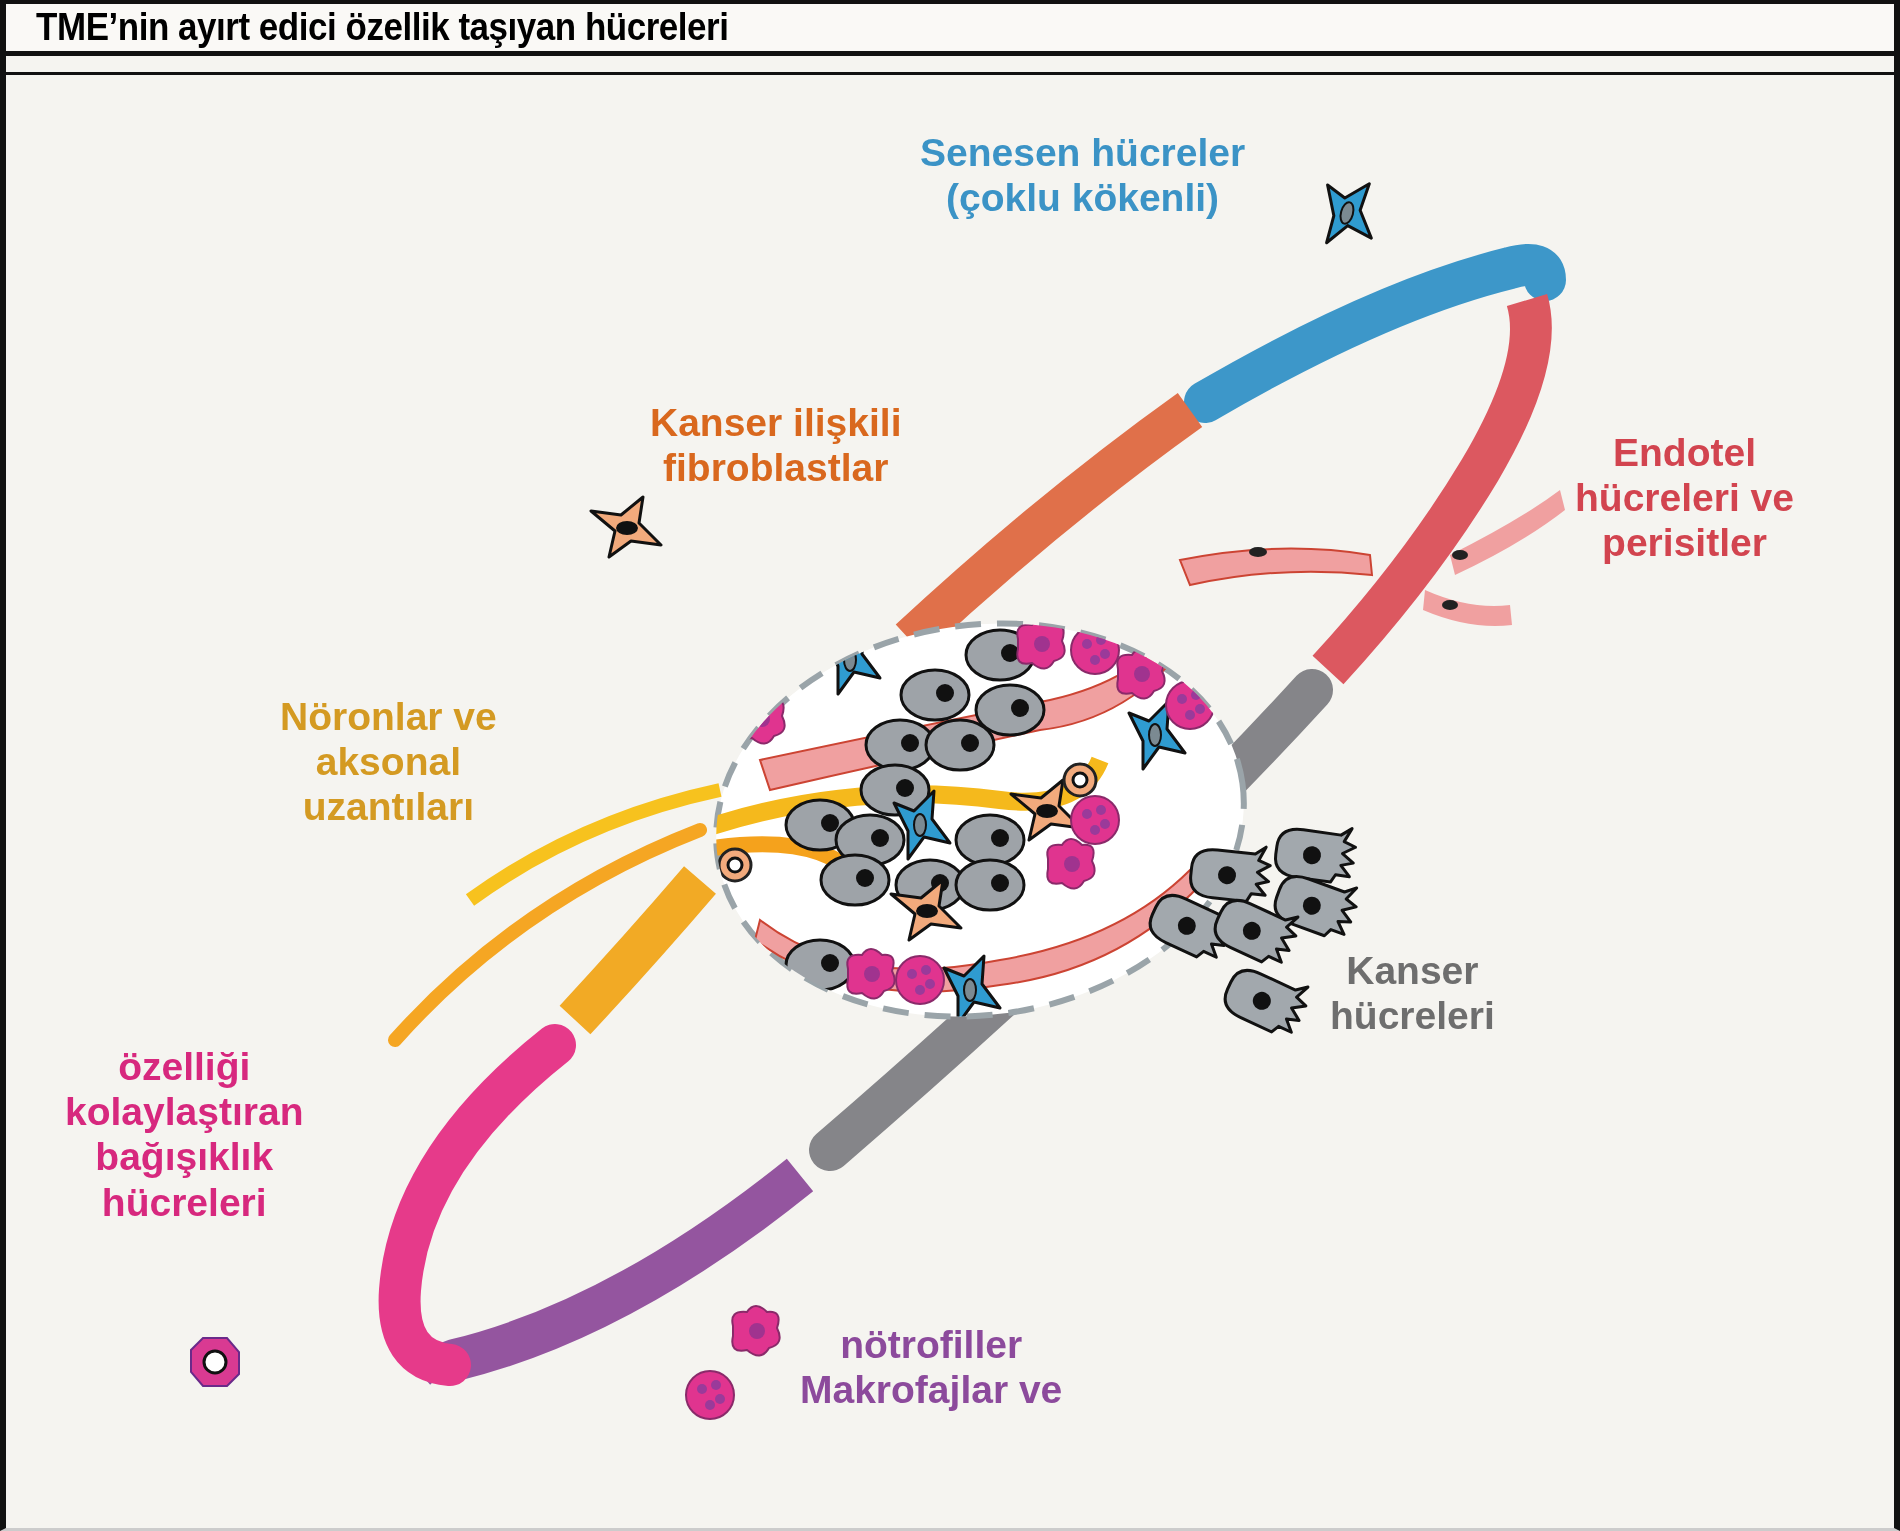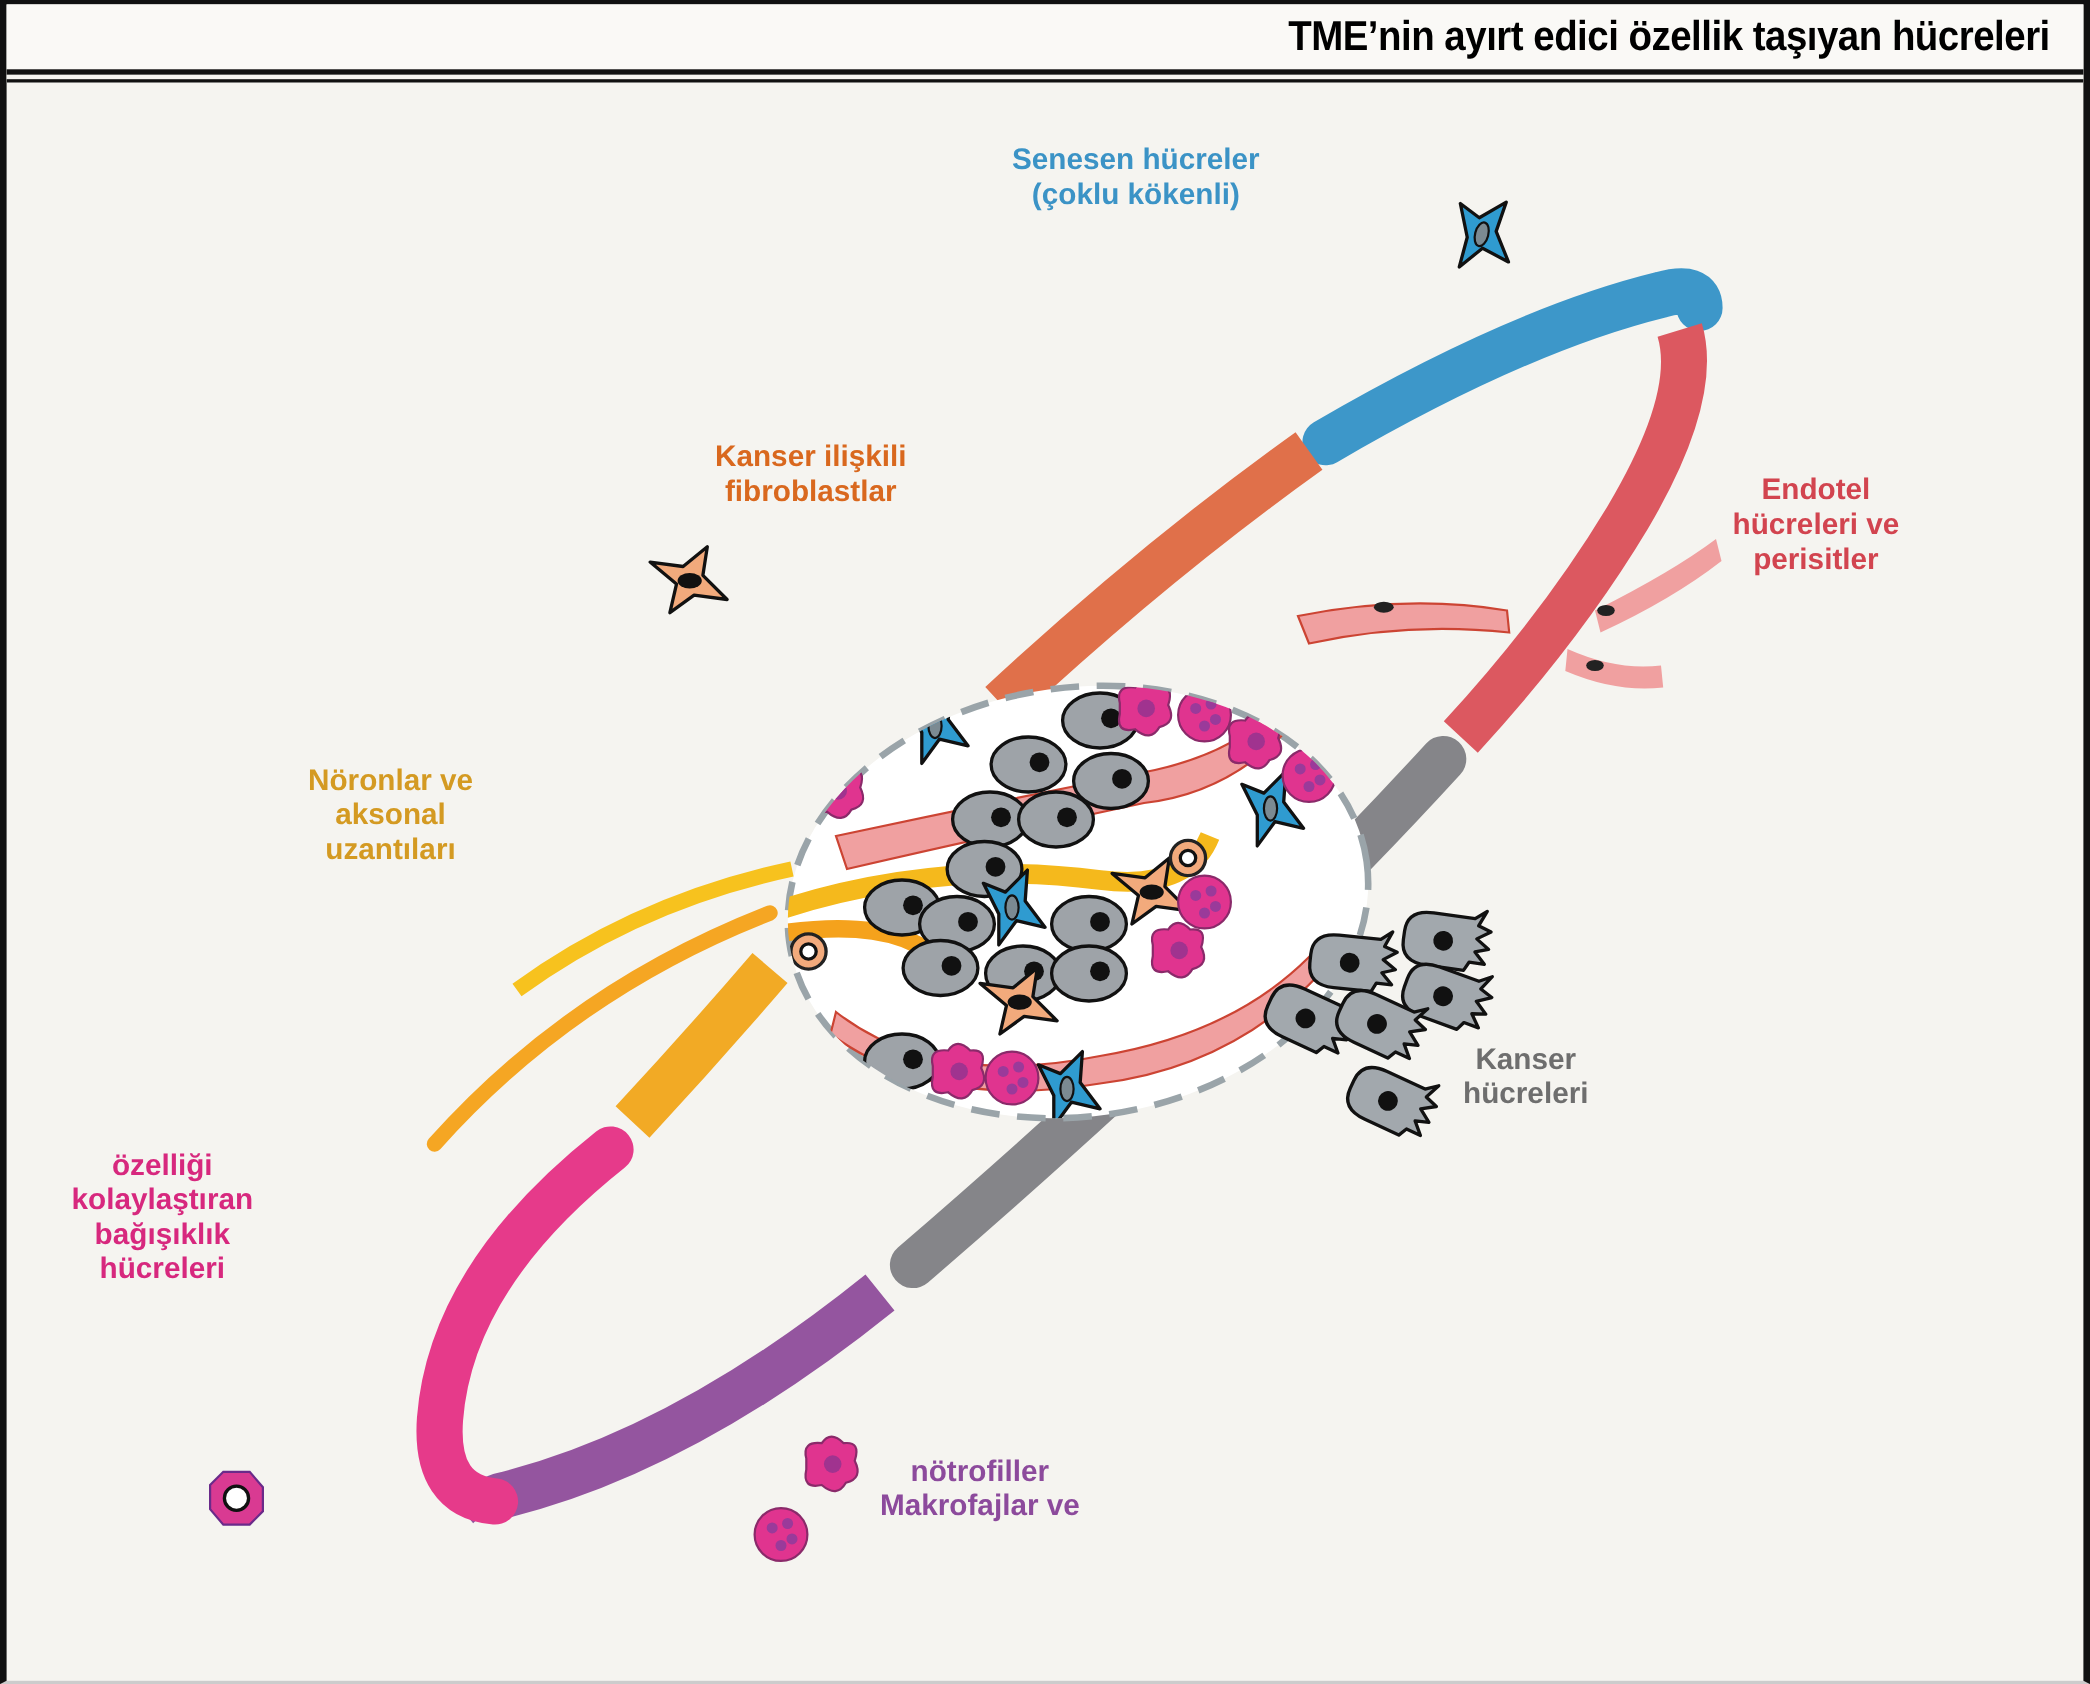--- a/index.html
+++ b/index.html
@@ -7,8 +7,8 @@
   .frame { position: absolute; left: 0; top: 0; width: 1900px; height: 1531px; box-sizing: border-box;
            border-left: 6px solid #111; border-right: 6px solid #111; border-top: 4px solid #111; border-bottom: 3px solid #ccc;
            background: #f5f4f0; }
-  .title-band { position: absolute; left: 0; top: 0; width: 100%; height: 64px; background: #faf9f6;
-                border-bottom: 5px solid #111; box-sizing: border-box; display: flex; align-items: center; justify-content: flex-end; }
+  .title-band { position: absolute; left: 0; top: 0; width: 100%; height: 52px; background: #faf9f6;
+                border-bottom: 5px solid #111; box-sizing: border-box; display: flex; align-items: center; justify-content: flex-start; }
   .title { font-weight: bold; font-size: 38px; color: #000; letter-spacing: -0.5px; transform: scaleX(0.92); white-space: nowrap; }
   .title-gap { position: absolute; left: 0; top: 64px; width: 100%; height: 4px; background: #f5f4f0; border-bottom: 3px solid #111; }
   svg.diagram { position: absolute; left: 0; top: 0; }

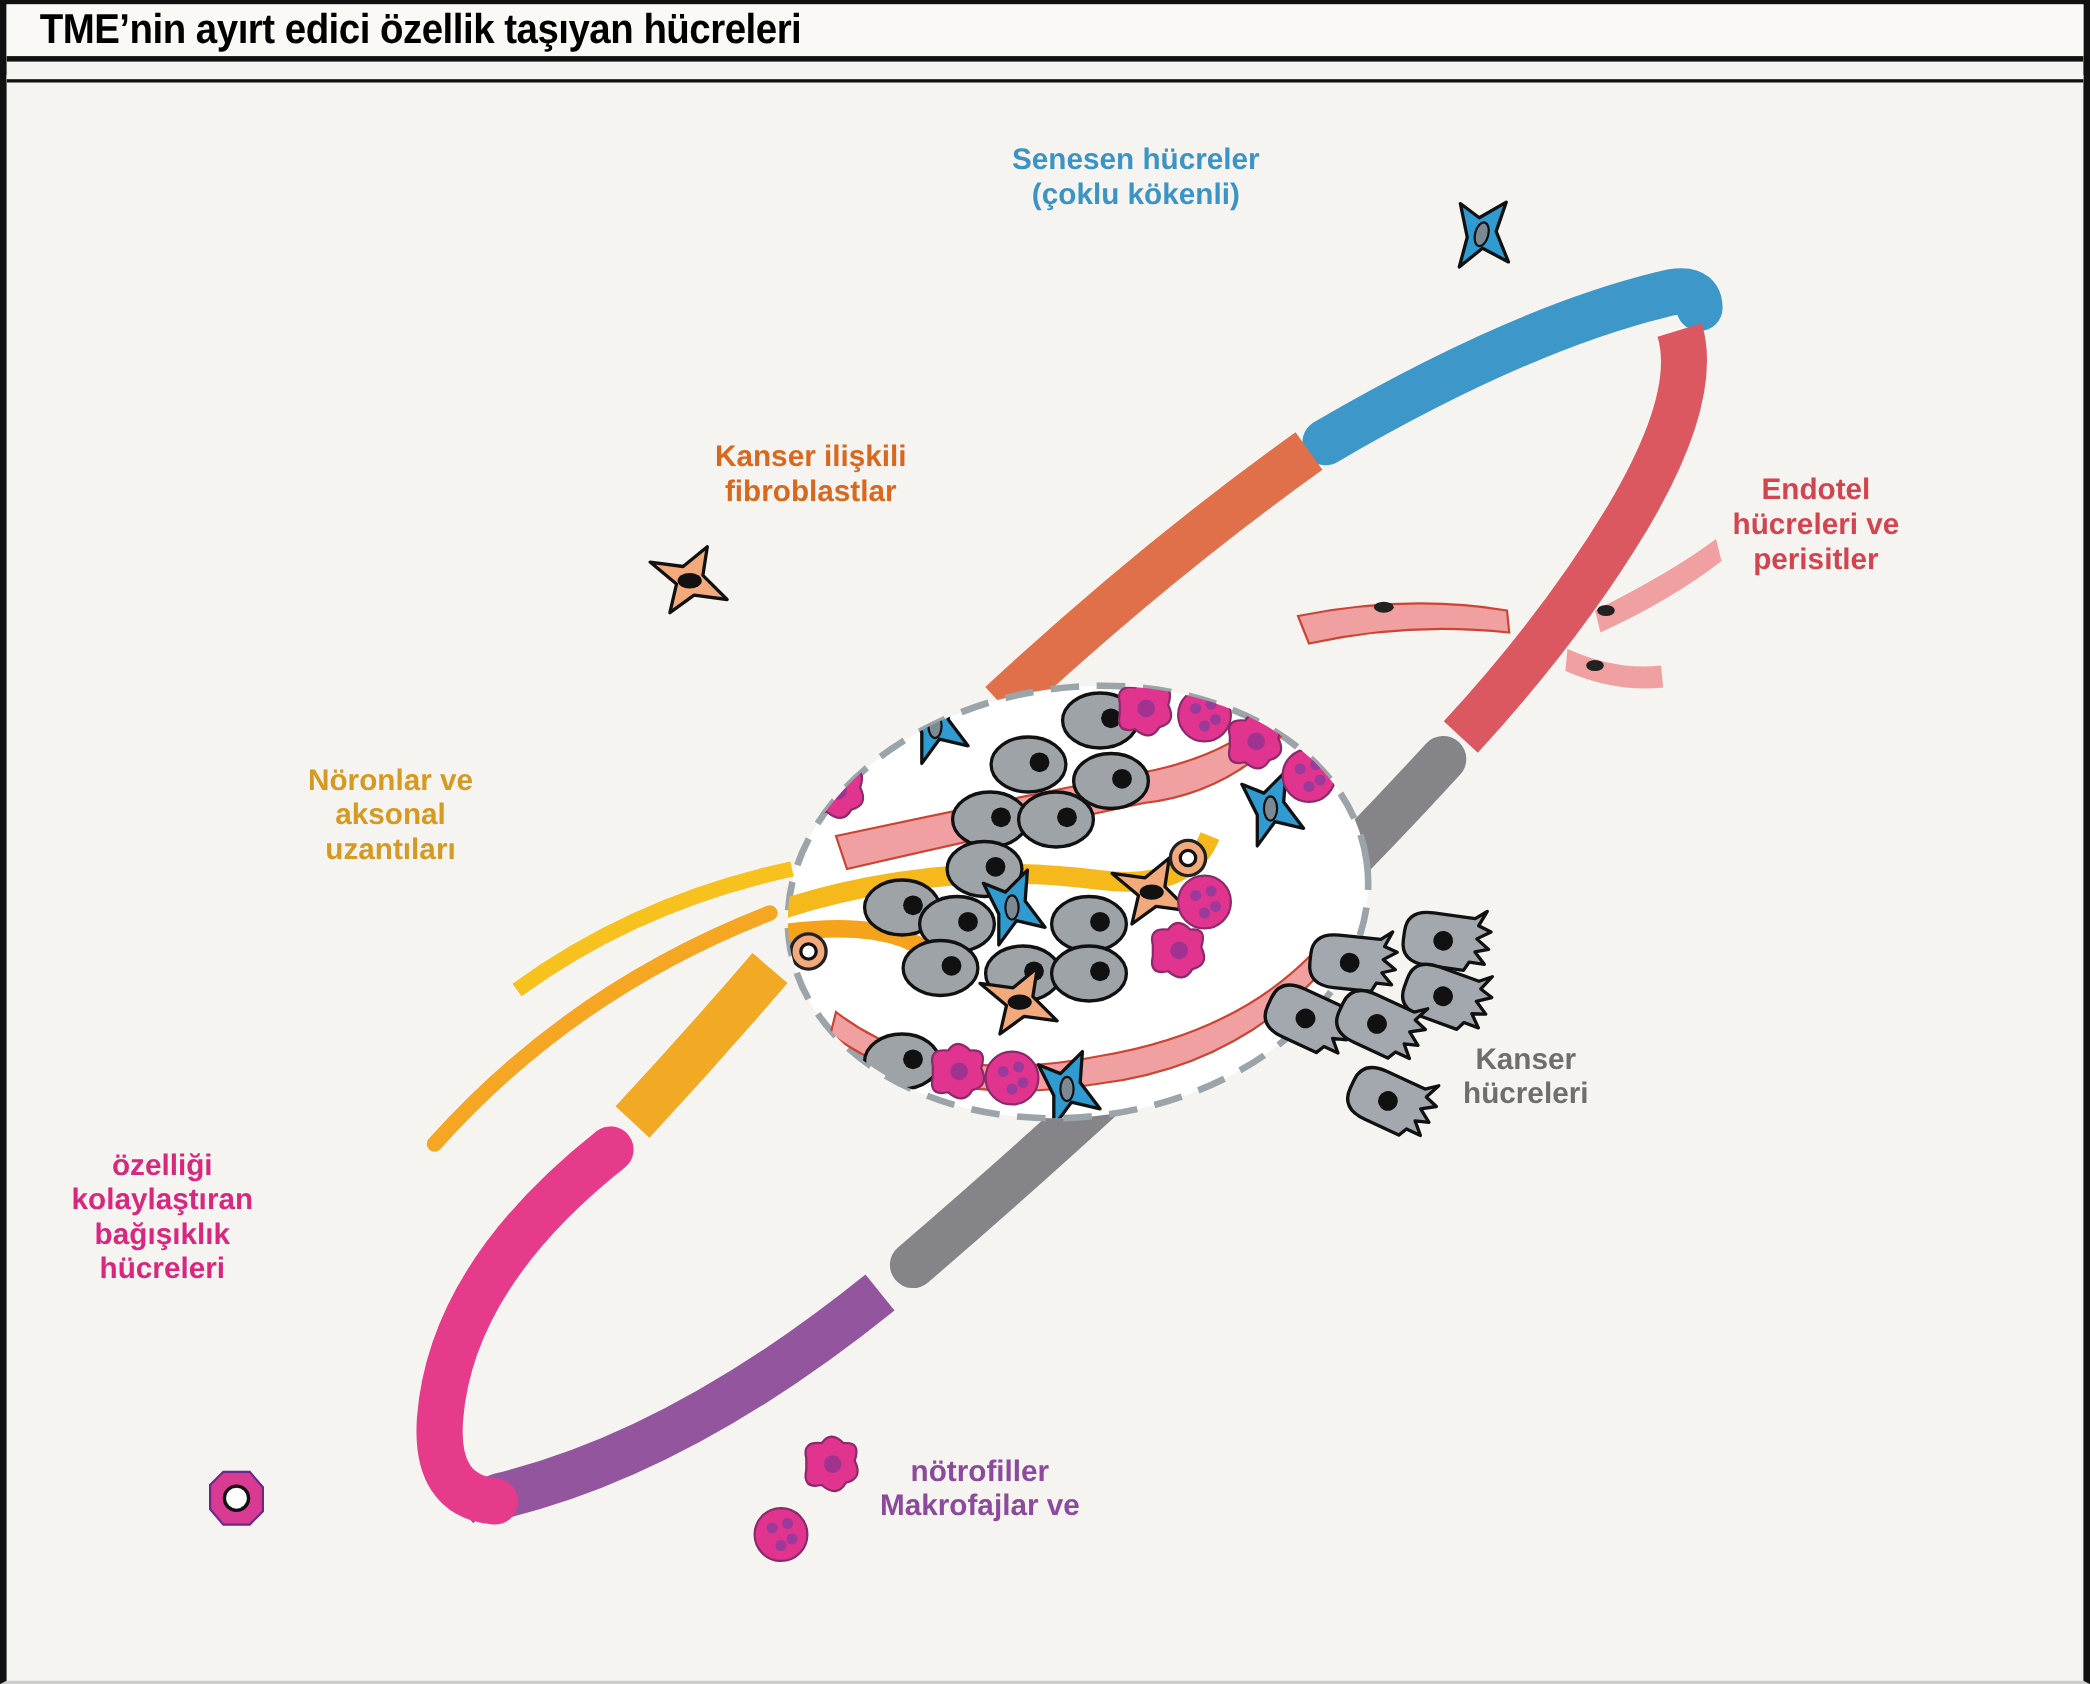--- a/index.html
+++ b/index.html
@@ -12,7 +12,7 @@
   .title { font-weight: bold; font-size: 38px; color: #000; letter-spacing: -0.5px; transform: scaleX(0.92); white-space: nowrap; }
   .title-gap { position: absolute; left: 0; top: 64px; width: 100%; height: 4px; background: #f5f4f0; border-bottom: 3px solid #111; }
   svg.diagram { position: absolute; left: 0; top: 0; }
-  .label { position: absolute; font-weight: bold; text-align: center; line-height: 1.16; font-size: 27px; white-space: nowrap; }
+  .label { position: absolute; font-weight: bold; text-align: center; line-height: 1.16; font-size: 39px; white-space: nowrap; }
   .label span { display: block; }
 </style>
 </head>

